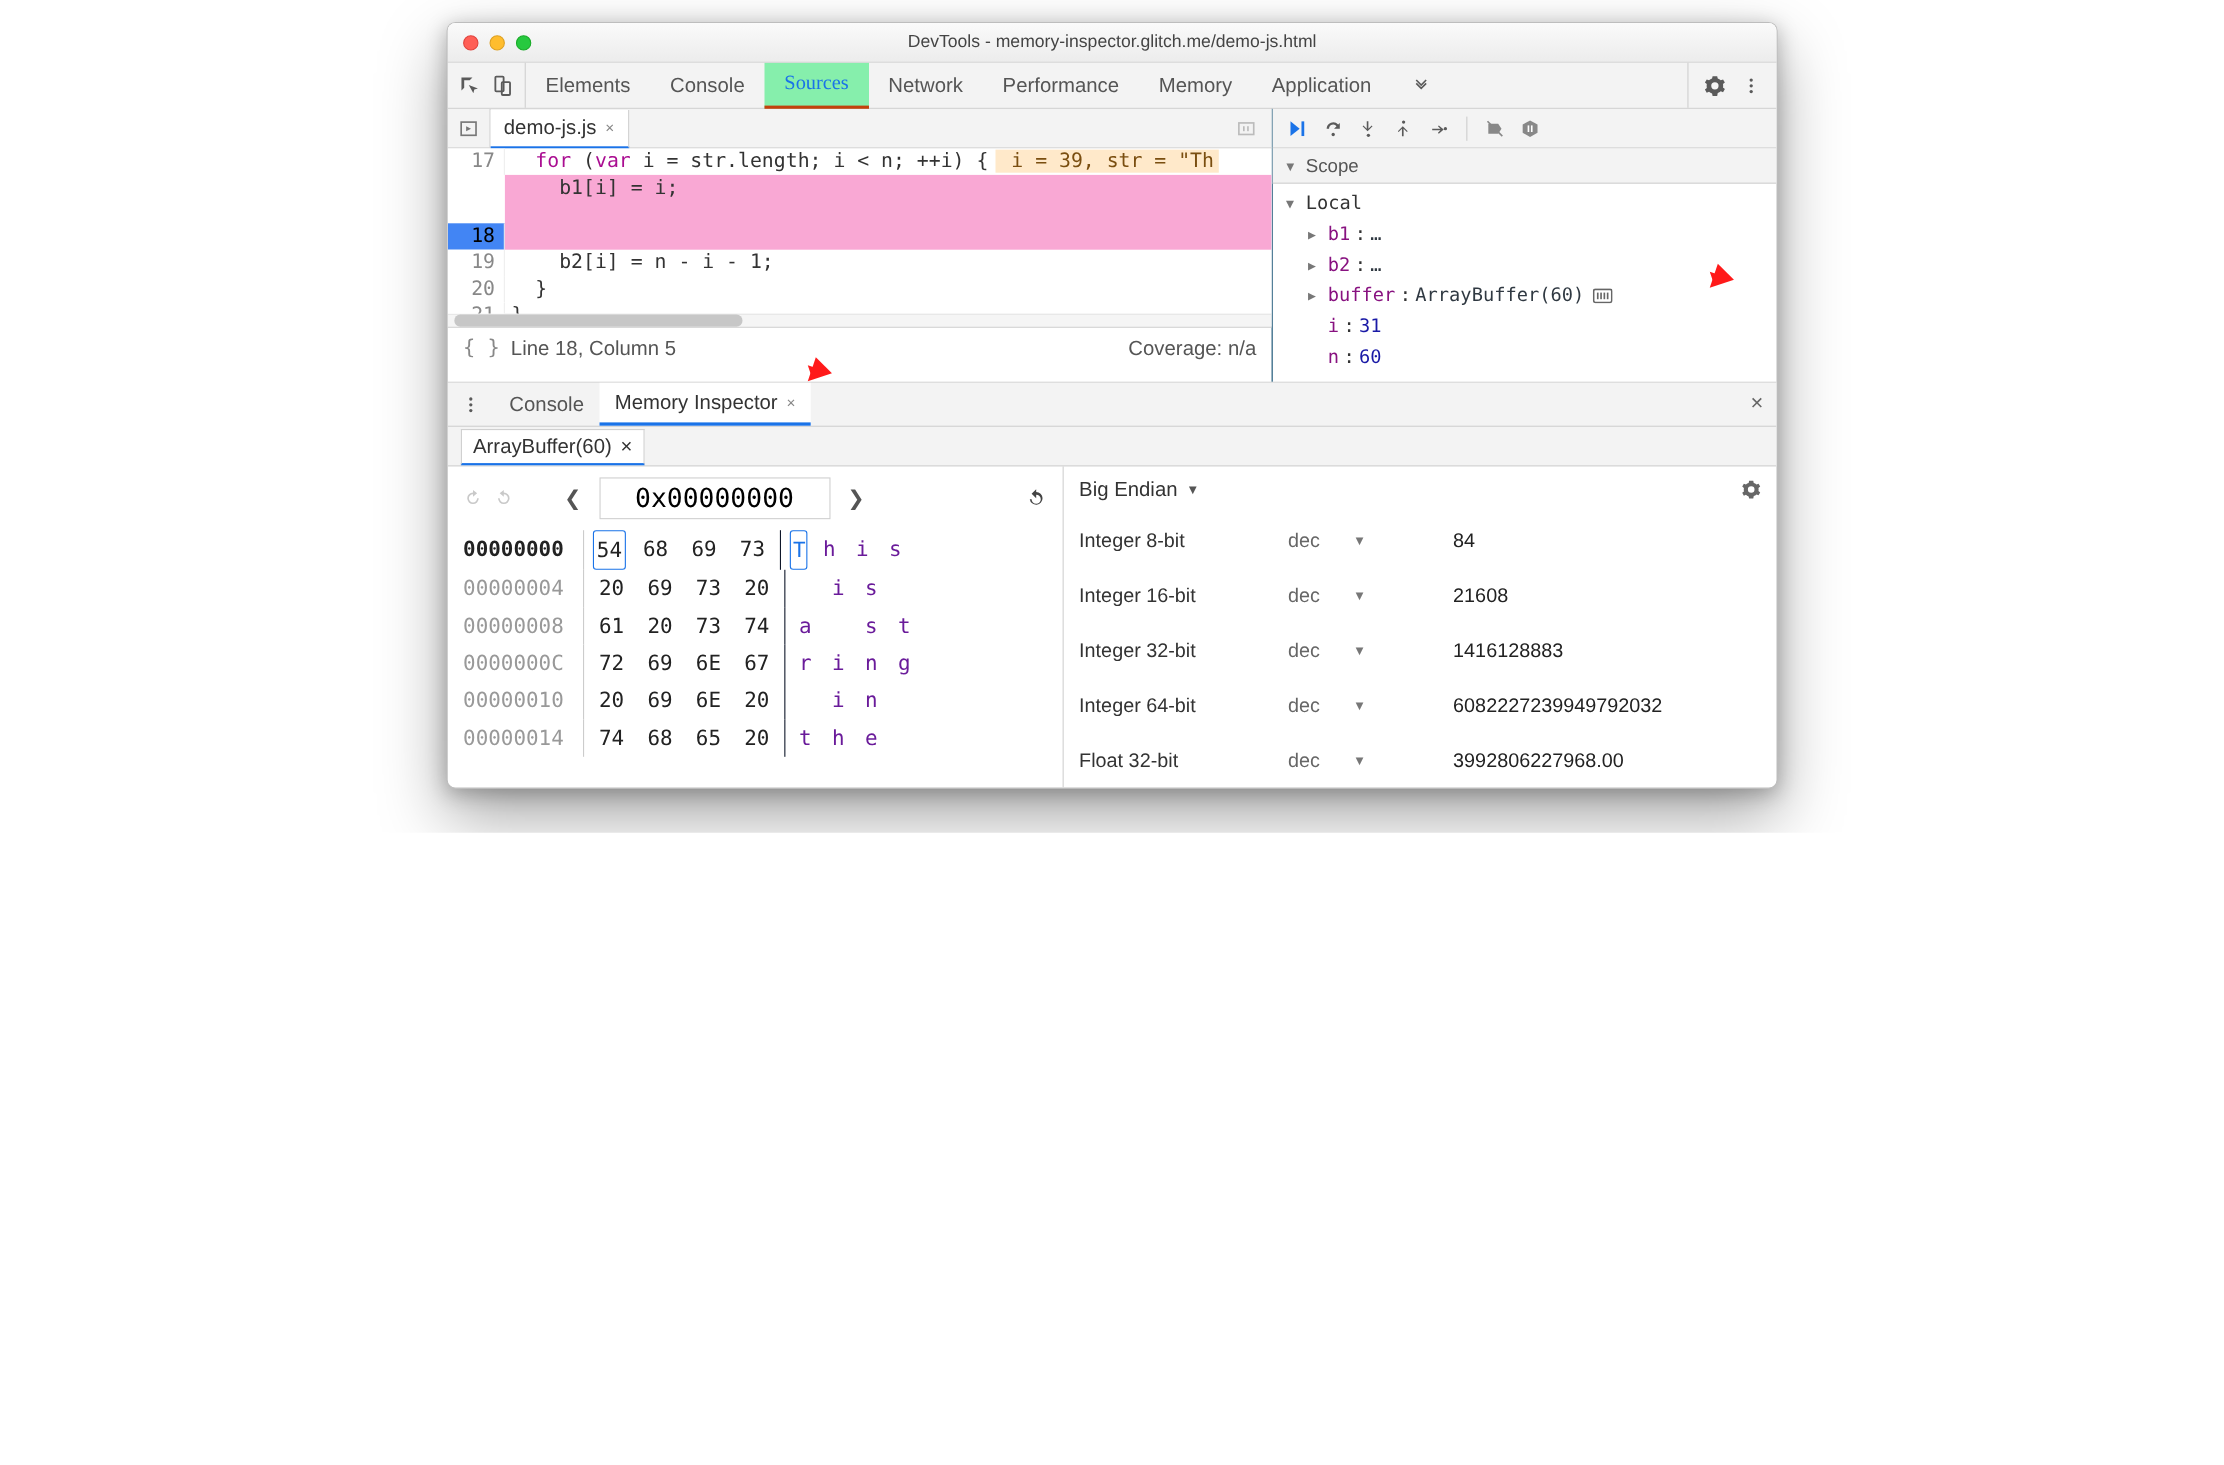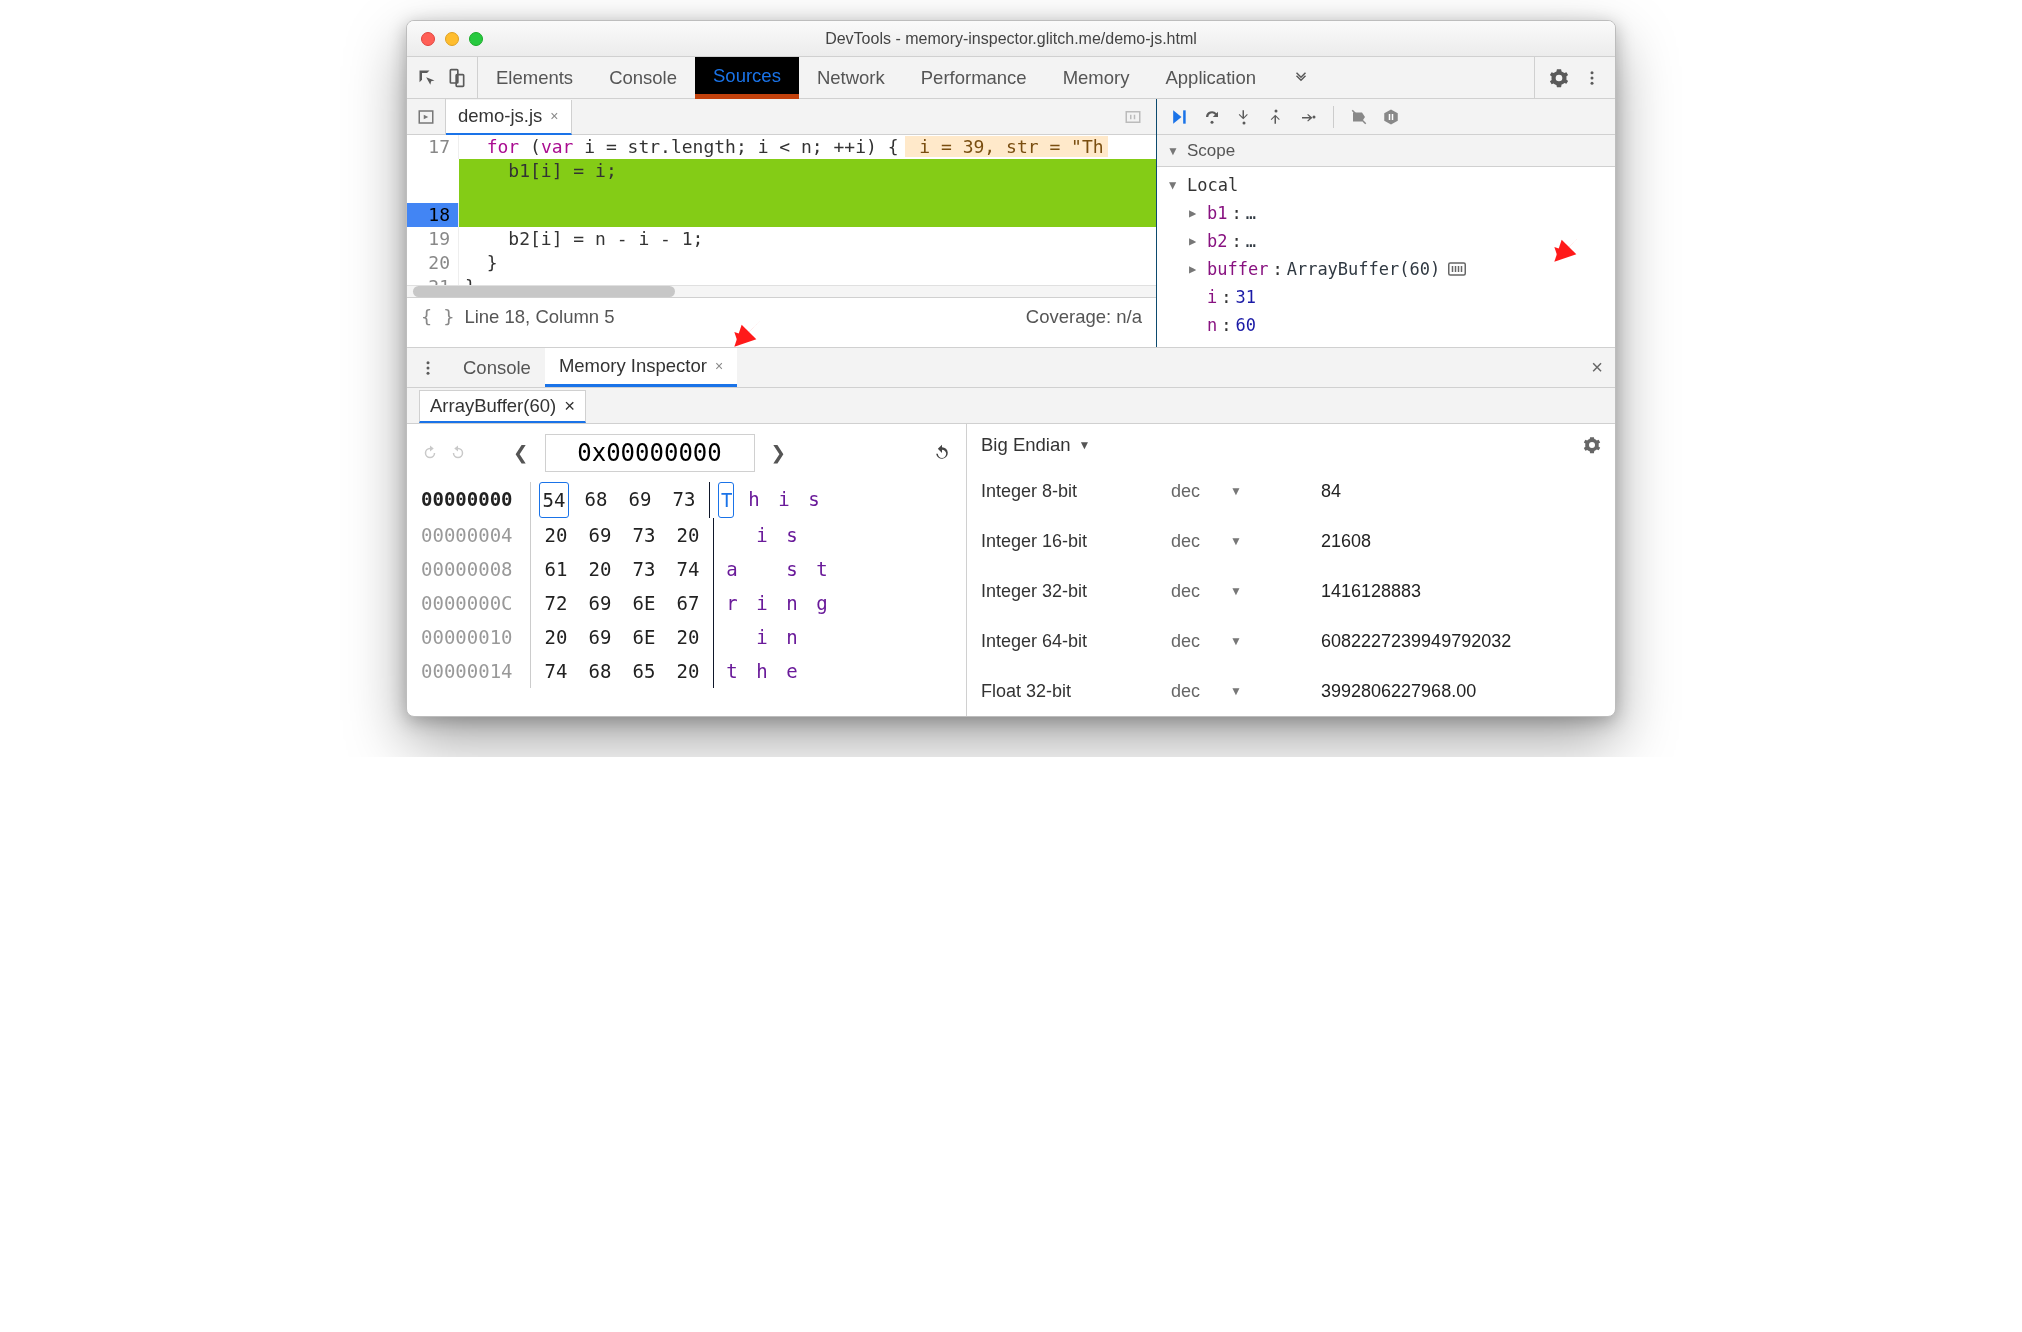--- a/index.html
+++ b/index.html
@@ -41,7 +41,7 @@
   }
   .tabbar .iconbox { display:flex; align-items:center; padding:0 10px; border-right:1px solid #d0d0d0; gap:10px; }
   .tabbar .tab { padding:0 18px; display:flex; align-items:center; color:#555; cursor:default; }
-  .tabbar .tab.active { color:#1a73e8; border-bottom:5px solid #c2410c; background:#000000; margin-bottom:-1px; }
+  .tabbar .tab.active { color:#1a73e8; border-bottom:3px solid #c2410c; background:#86efac; margin-bottom:-1px;font-family:Liberation Serif, serif; }
   .tabbar .spacer { flex:1; }
   .tabbar .right { display:flex; align-items:center; gap:14px; padding:0 14px; border-left:1px solid #d0d0d0; color:#5a5a5a; }
   svg { display:block; }

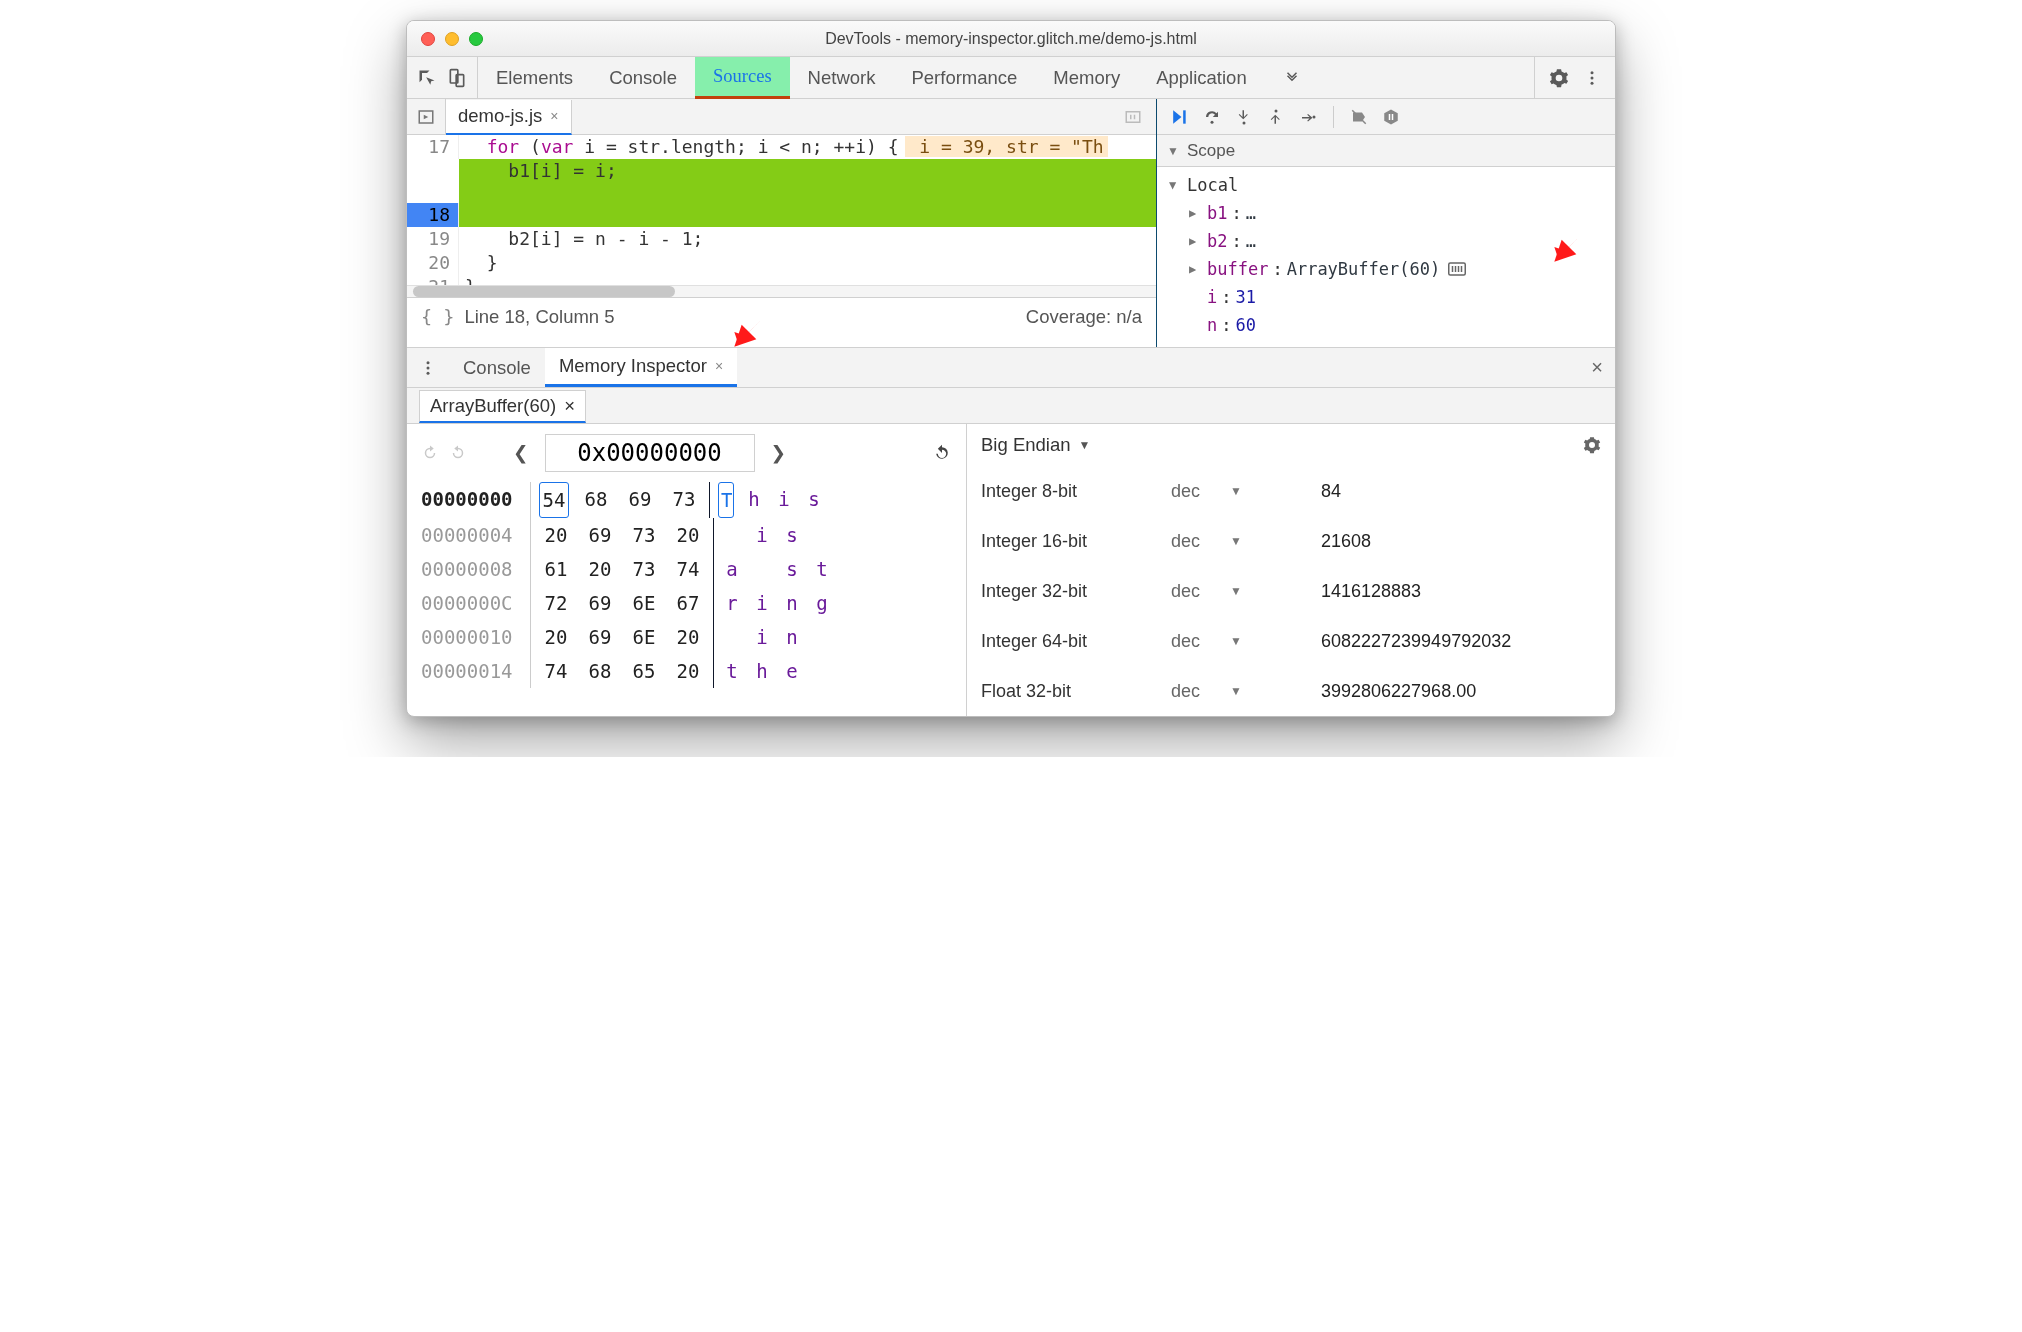--- a/index.html
+++ b/index.html
@@ -68,7 +68,7 @@
   .line { display:flex; white-space:pre; }
   .gut { width:52px; text-align:right; padding-right:8px; color:#888; background:#fff; border-right:1px solid #eee; }
   .line.cur .gut { background:#4285f4; color:#000000;margin-top:44px; }
-  .line.cur .codecell { background:#84cc16; }
+  .line.cur .codecell { background:#f9a8d4; }
   .codecell { flex:1; padding-left:6px; position:relative; }
   .kw { color:#aa0d91; }
   .inlay { background:#ffe9ca; color:#7a4e10; padding:0 4px; margin-left:6px; }

